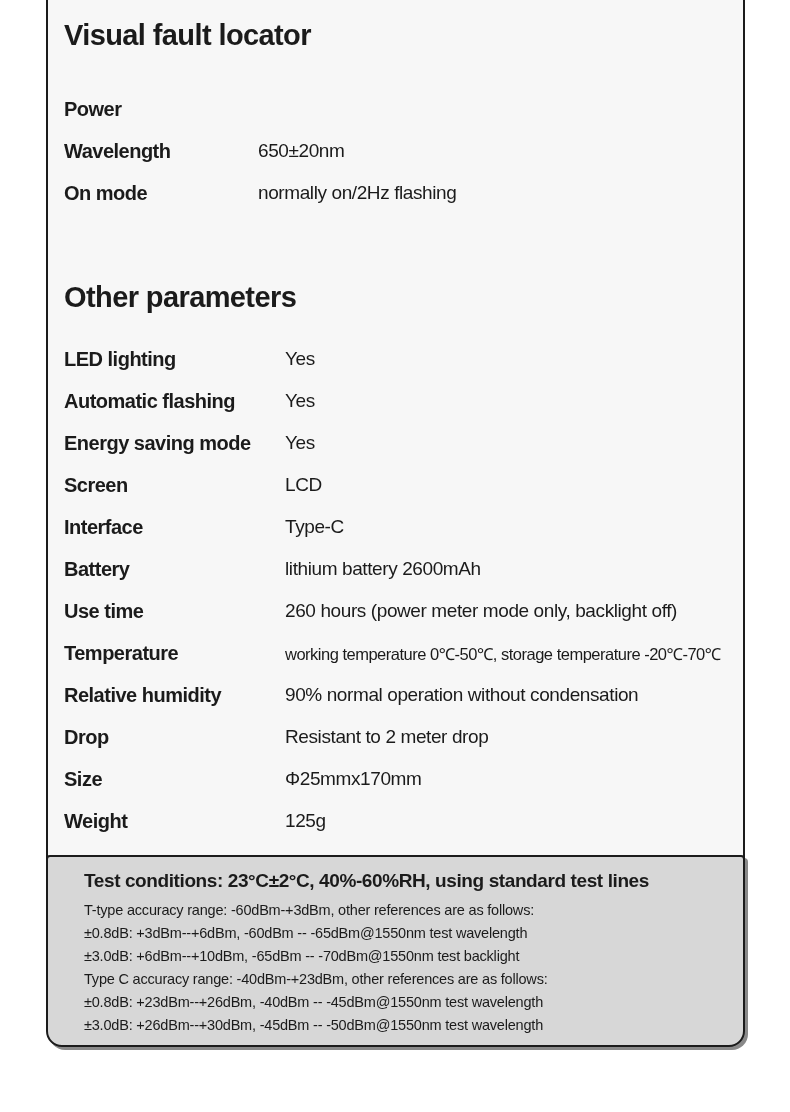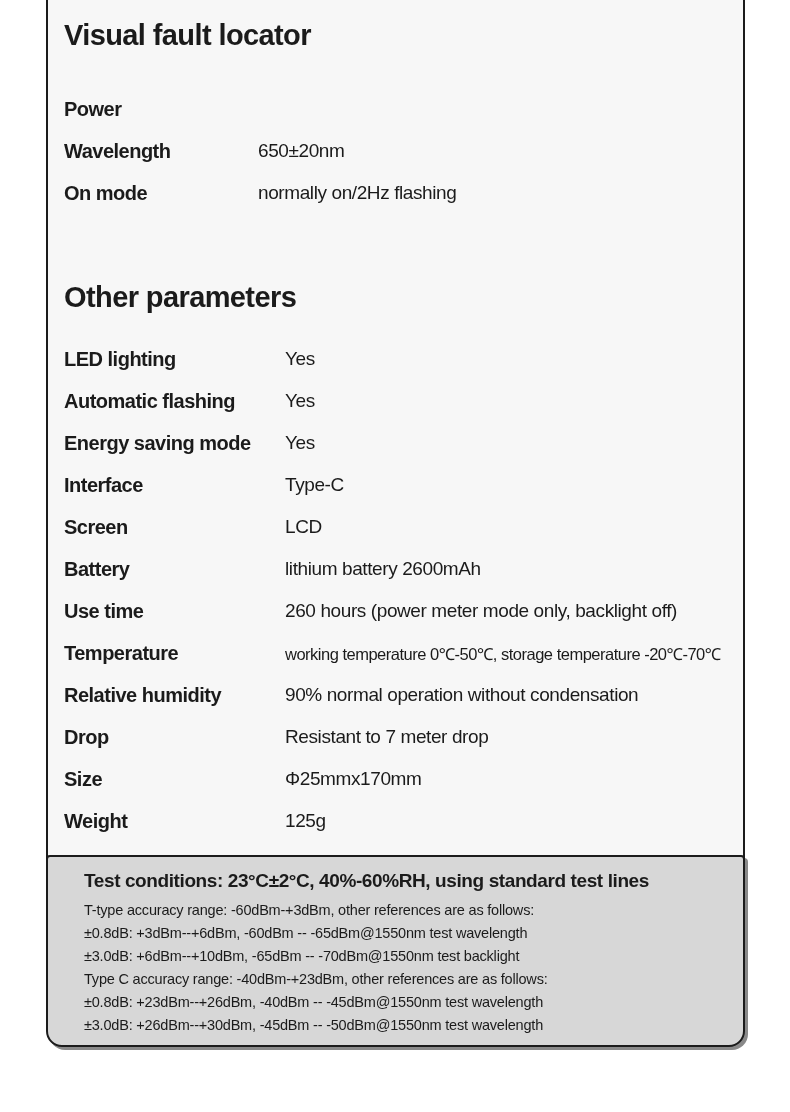--- a/index.html
+++ b/index.html
@@ -126,12 +126,12 @@
         <span class="spec-value">Yes</span>
       </div>
       <div class="spec-row">
+        <span class="spec-label">Screen</span>
+        <span class="spec-value">LCD</span>
+      </div>
+      <div class="spec-row">
         <span class="spec-label">Interface</span>
         <span class="spec-value">Type-C</span>
-      </div>
-      <div class="spec-row">
-        <span class="spec-label">Screen</span>
-        <span class="spec-value">LCD</span>
       </div>
       <div class="spec-row">
         <span class="spec-label">Battery</span>

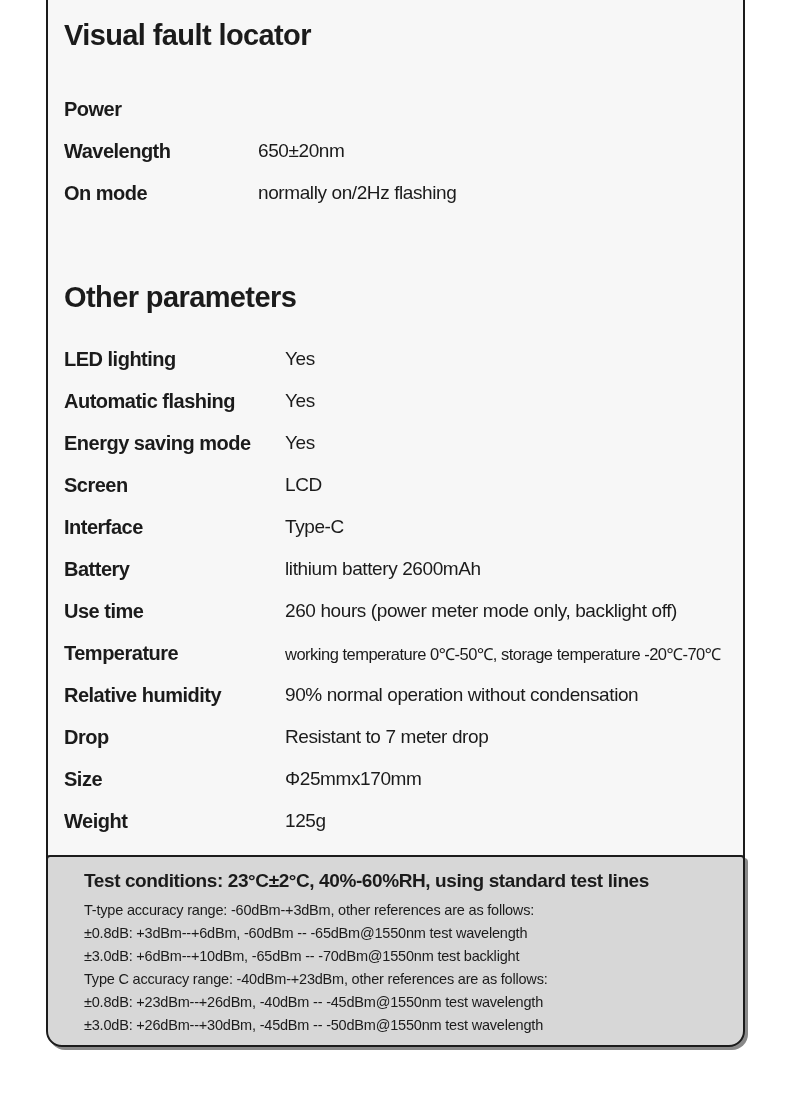--- a/index.html
+++ b/index.html
@@ -151,7 +151,7 @@
       </div>
       <div class="spec-row">
         <span class="spec-label">Drop</span>
-        <span class="spec-value">Resistant to 7 meter drop</span>
+        <span class="spec-value">Resistant to 2 meter drop</span>
       </div>
       <div class="spec-row">
         <span class="spec-label">Size</span>

